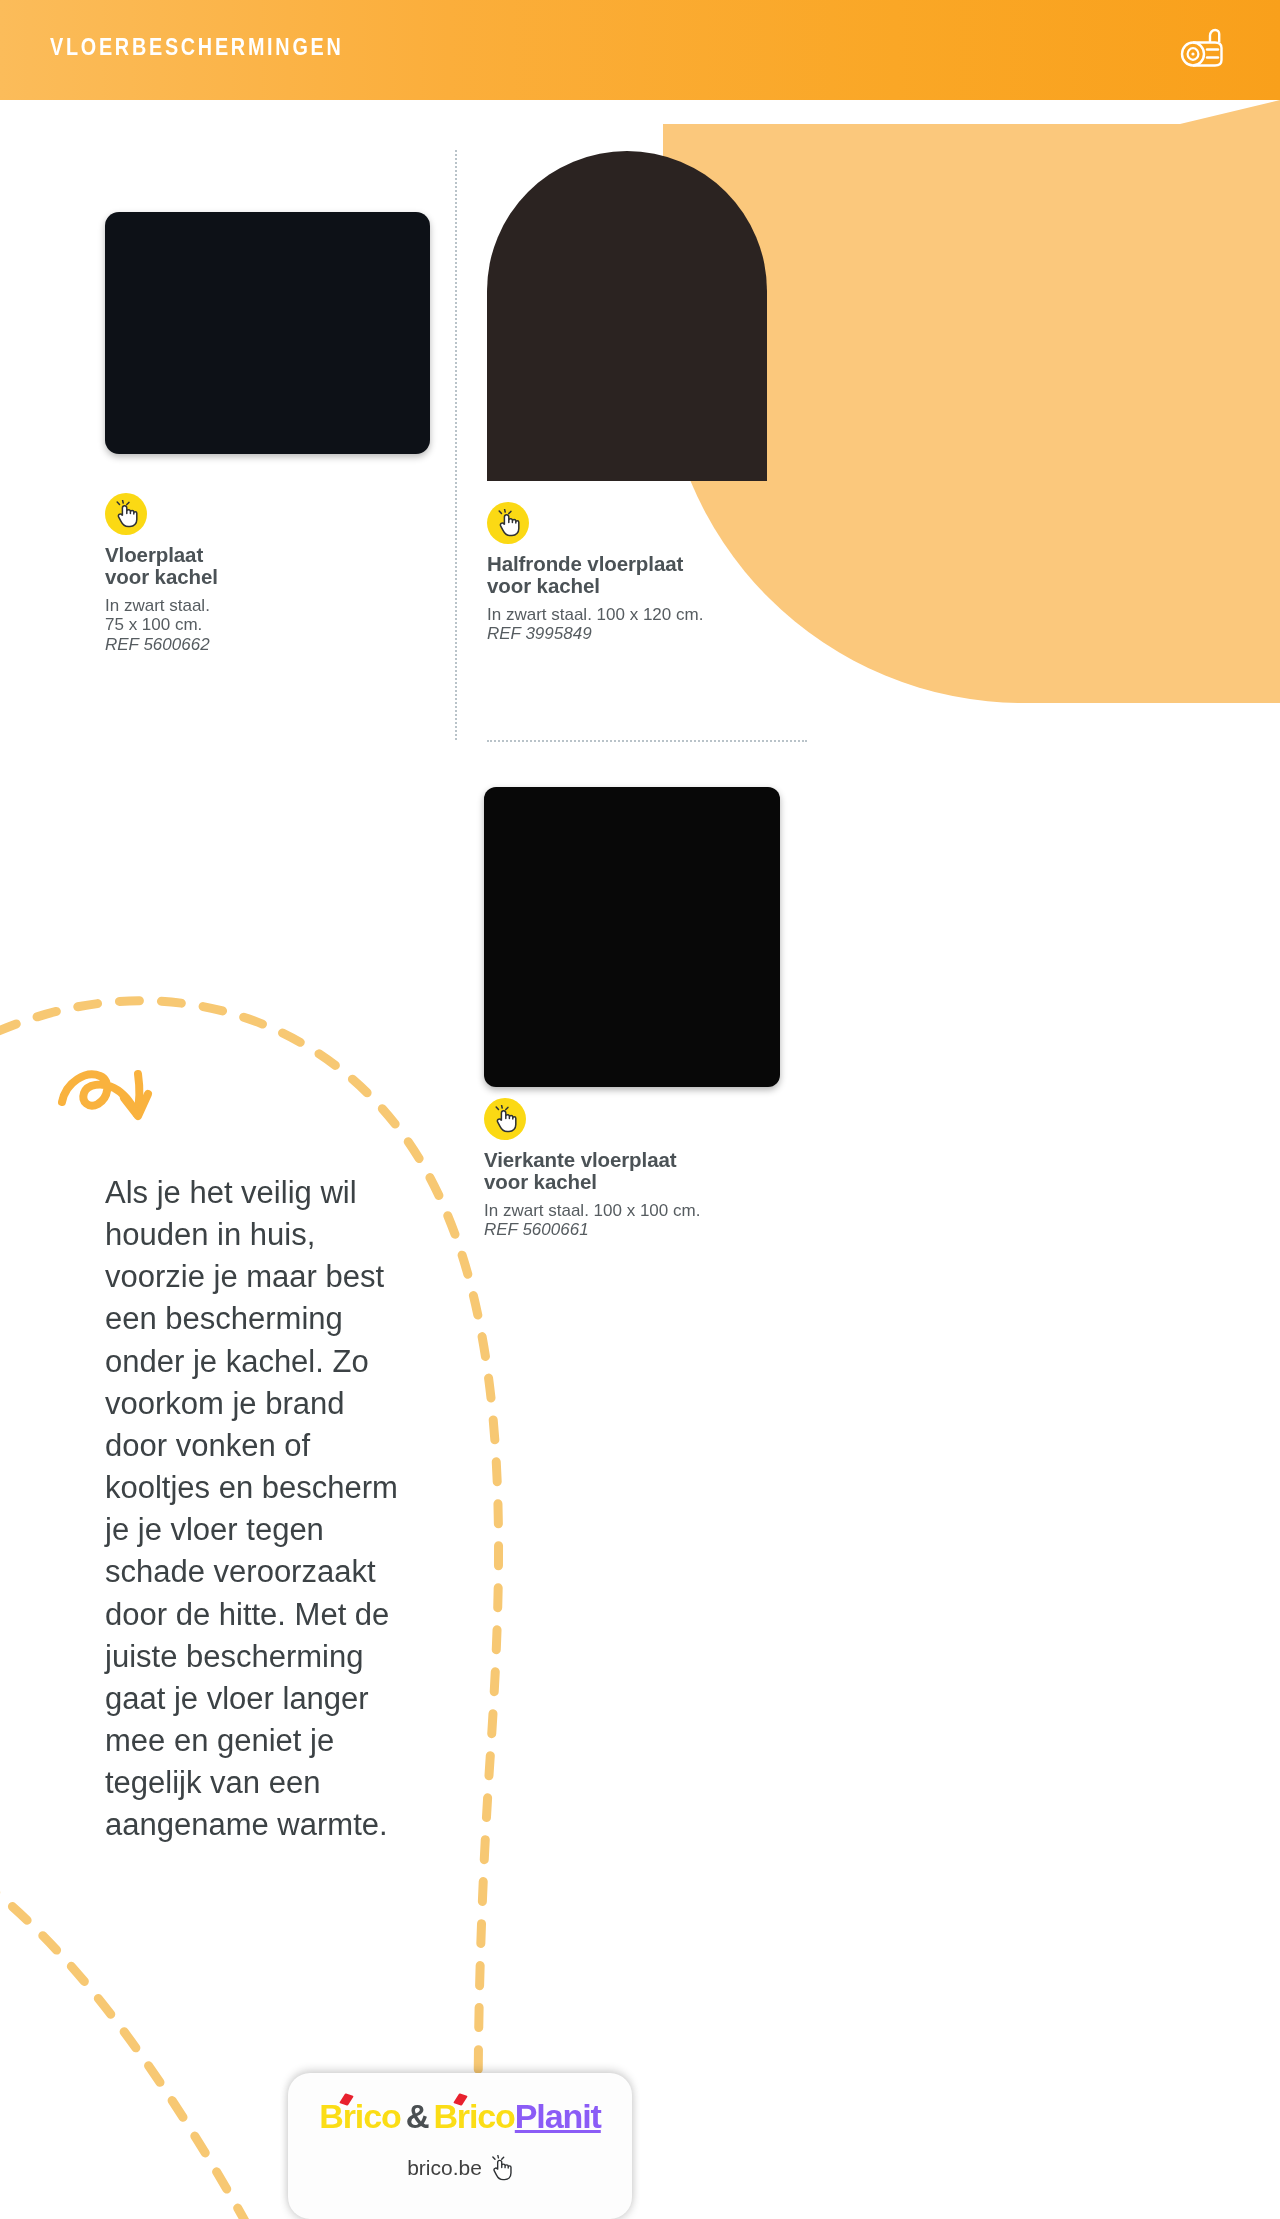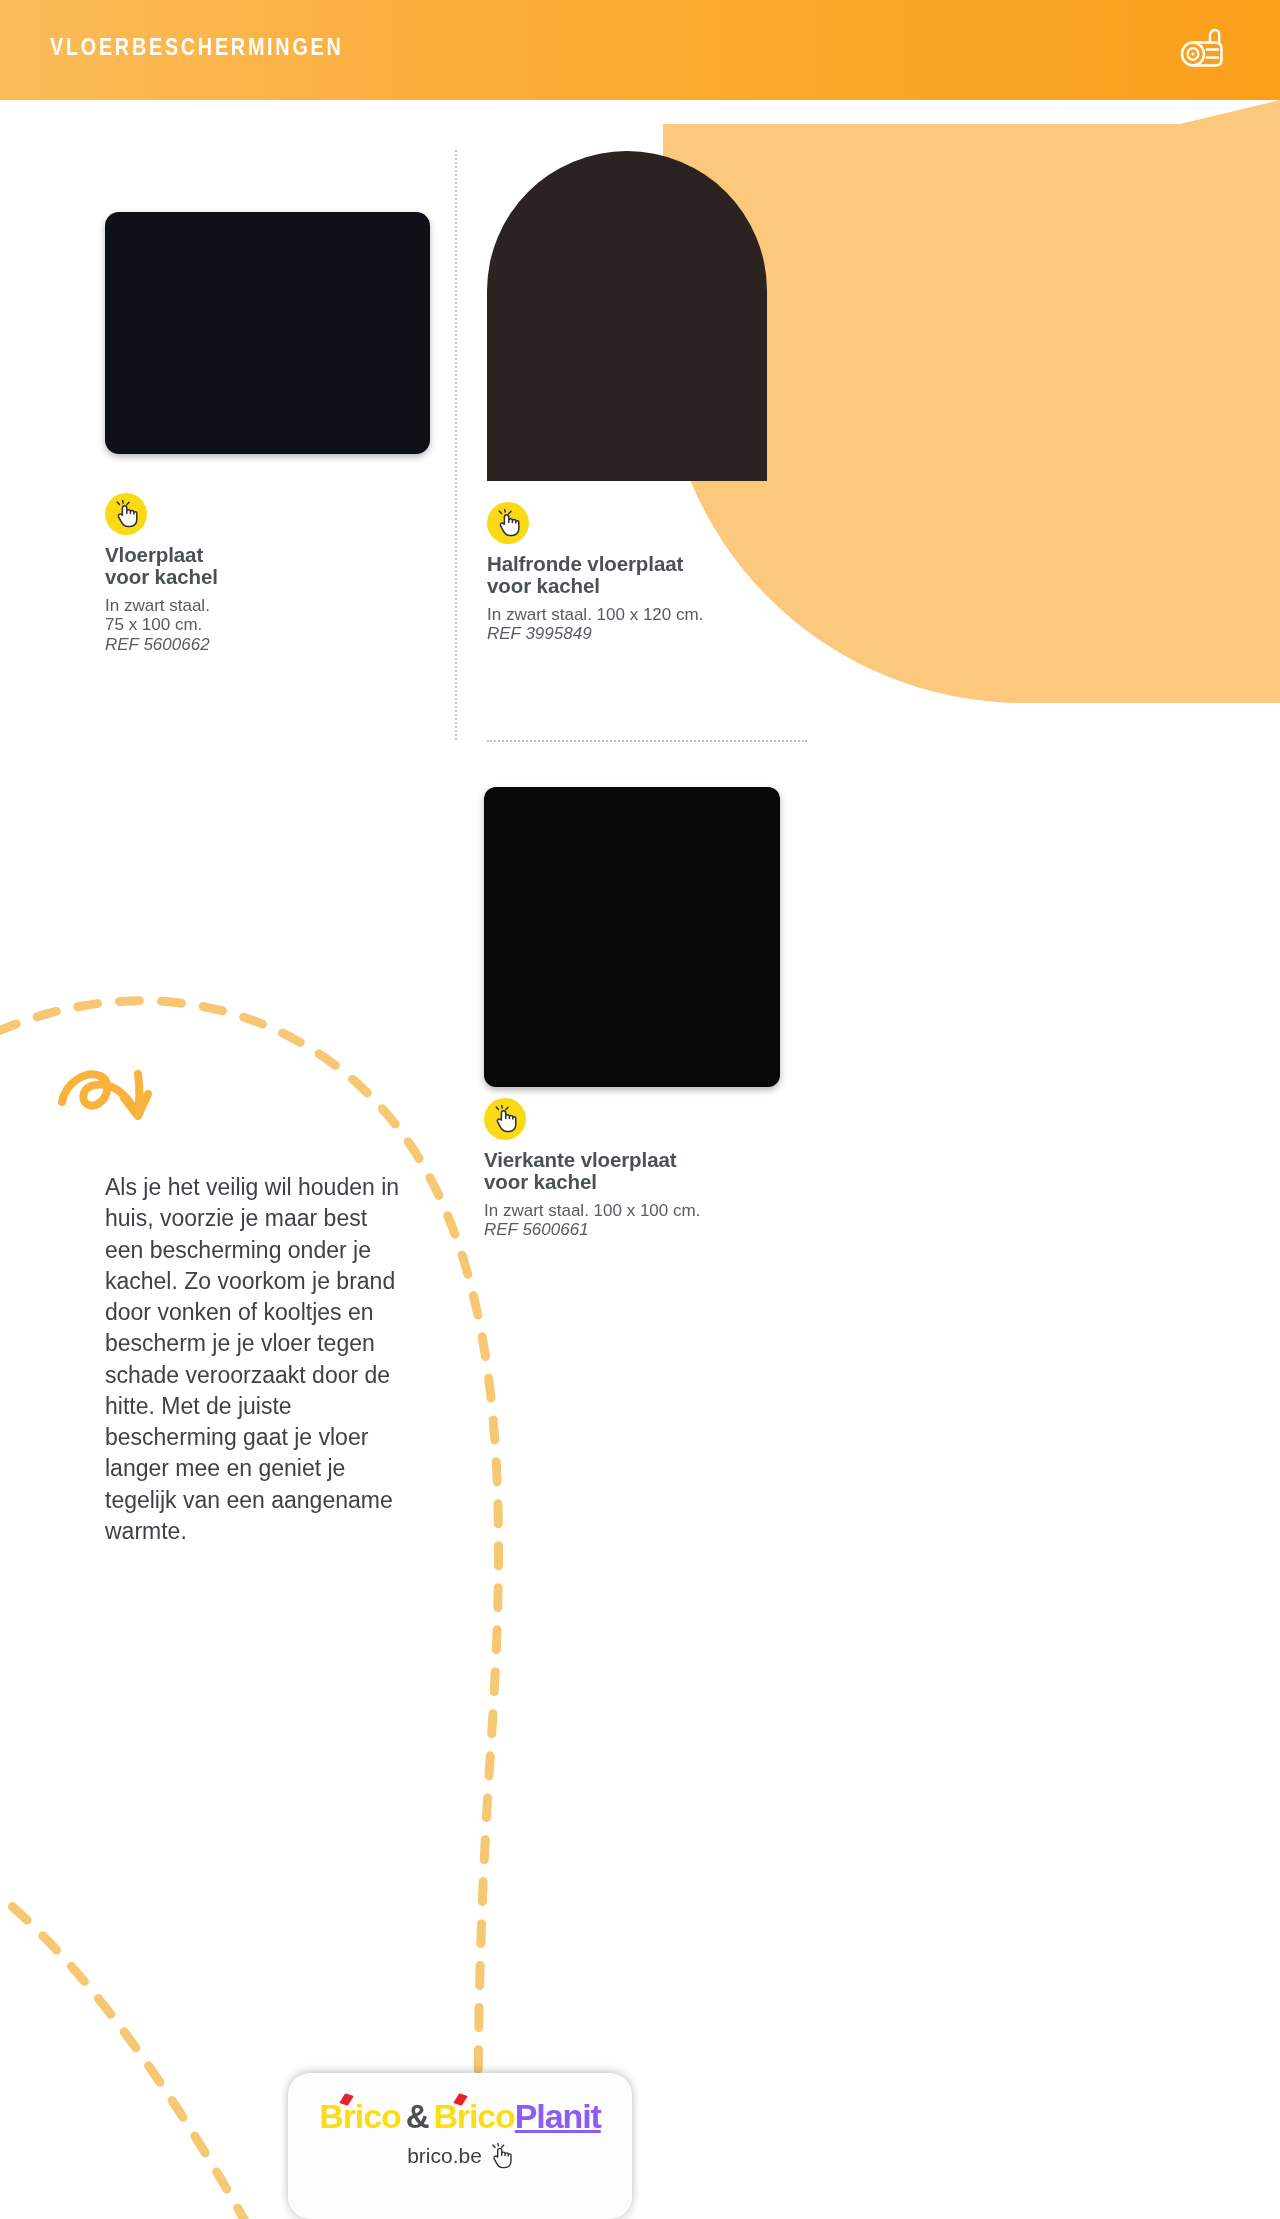--- a/index.html
+++ b/index.html
@@ -131,7 +131,7 @@
     position: absolute;
     left: 105px; top: 1172px;
     width: 300px;
-    font-size: 23px;
+    font-size: 31px;
     line-height: 1.36;
     color: #3c4245;
     font-weight: 500;

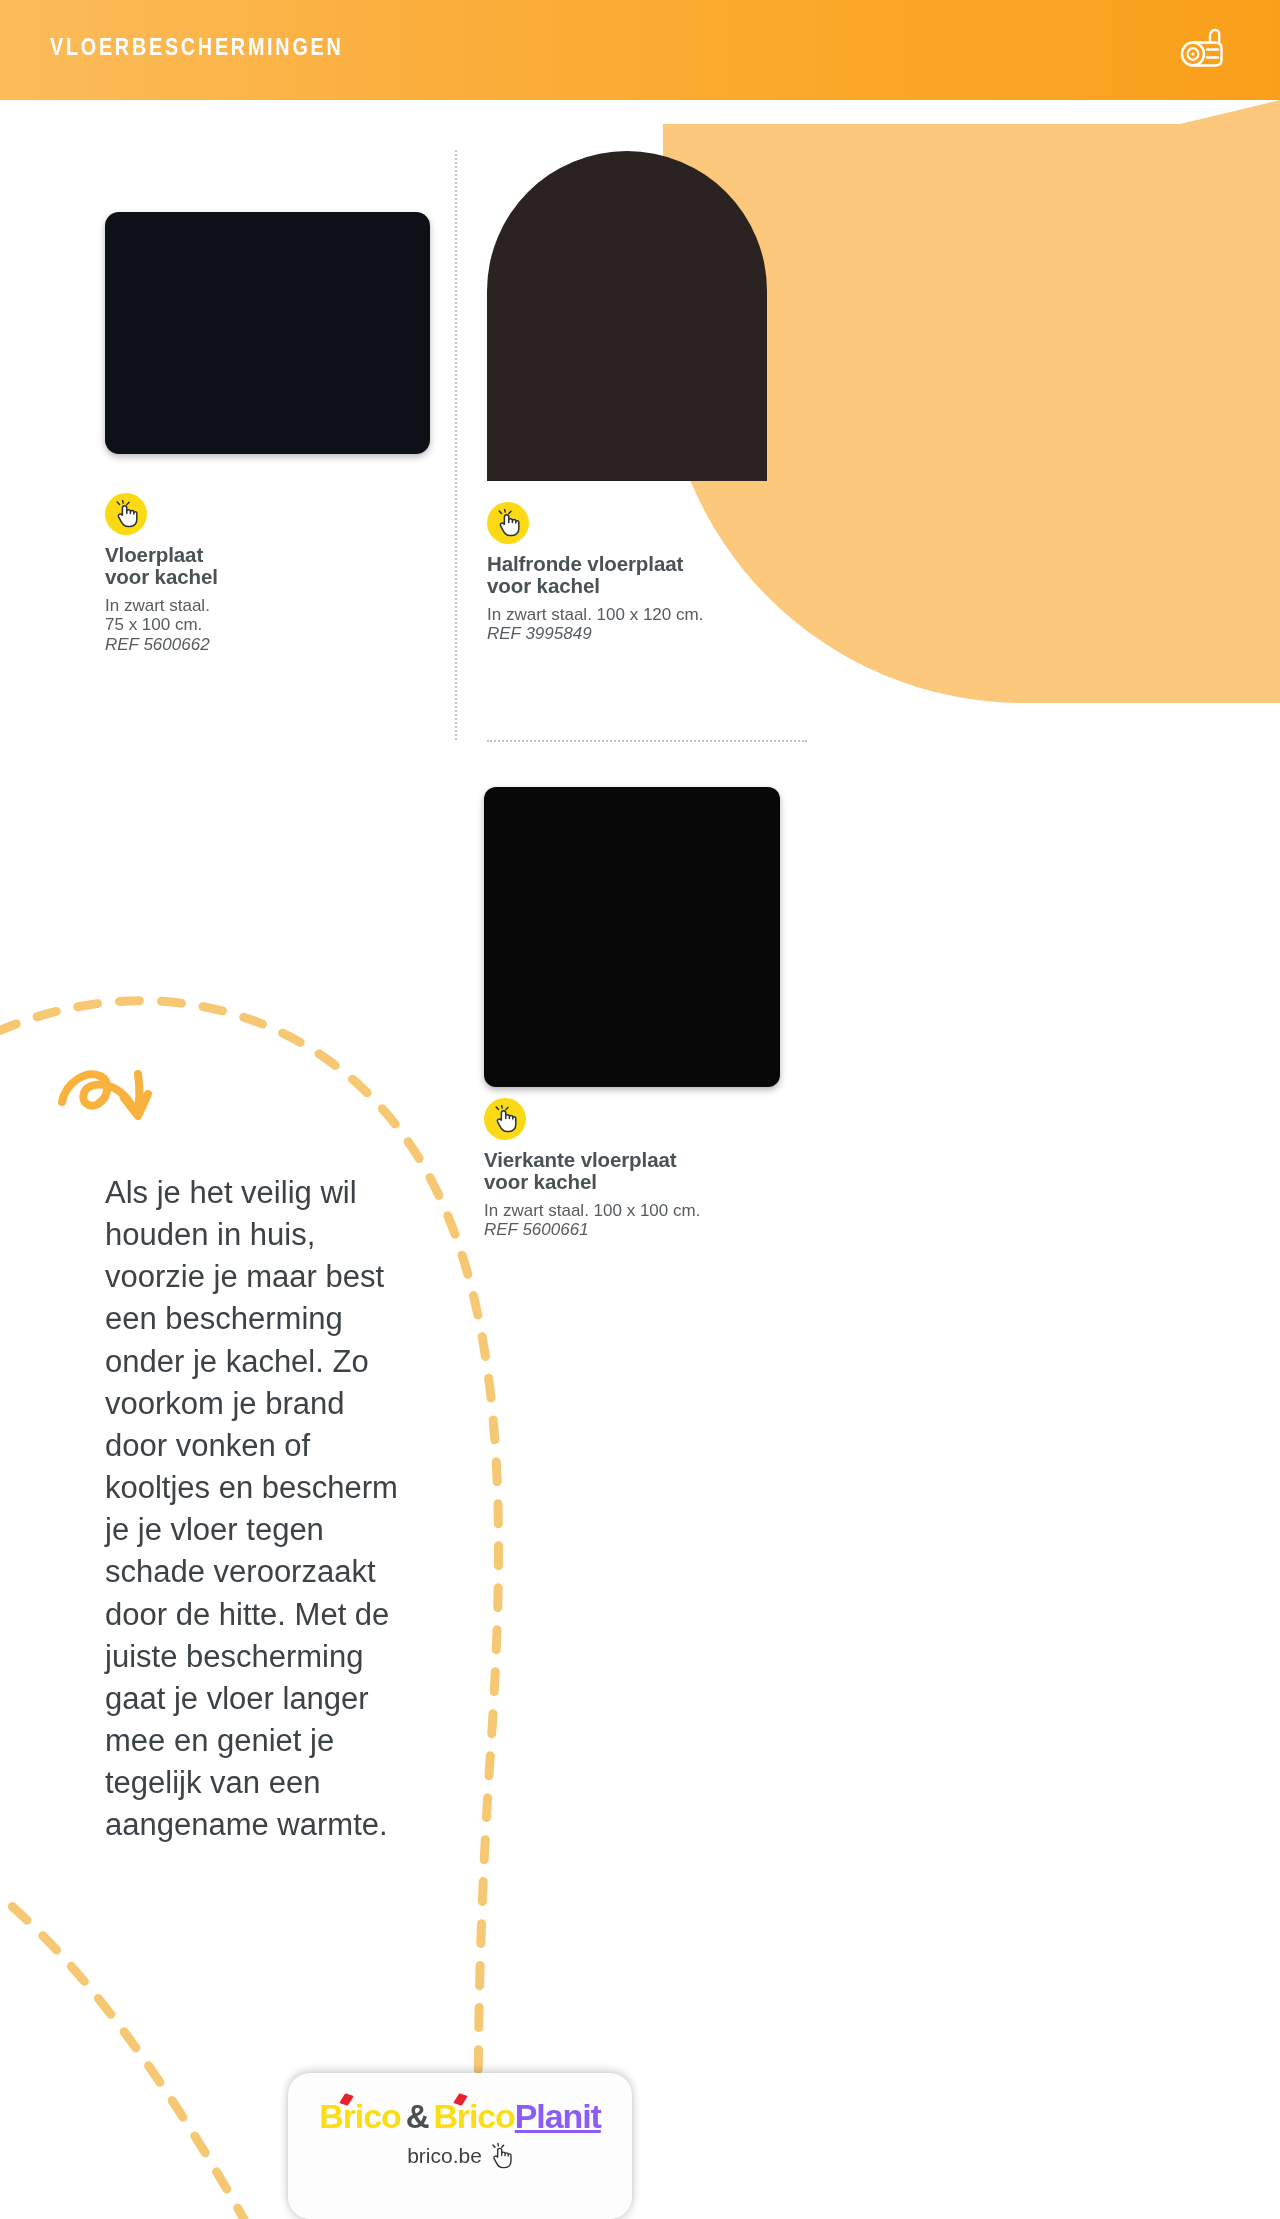--- a/index.html
+++ b/index.html
@@ -170,6 +170,7 @@
     flex-direction: column;
     align-items: center;
     padding-top: 24px;
+    gap: 12px;
   }
   .logo-line {
     display: flex; align-items: baseline;

